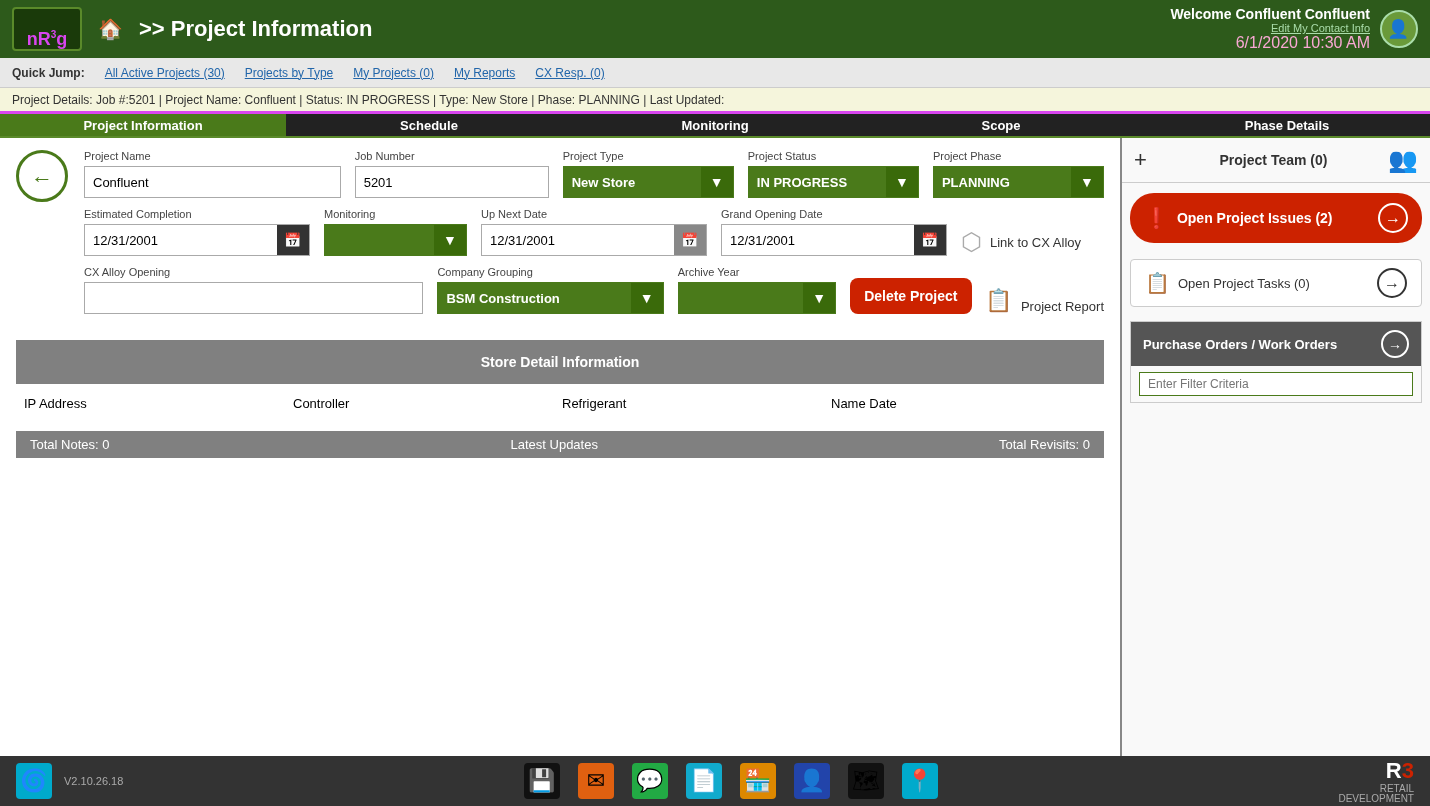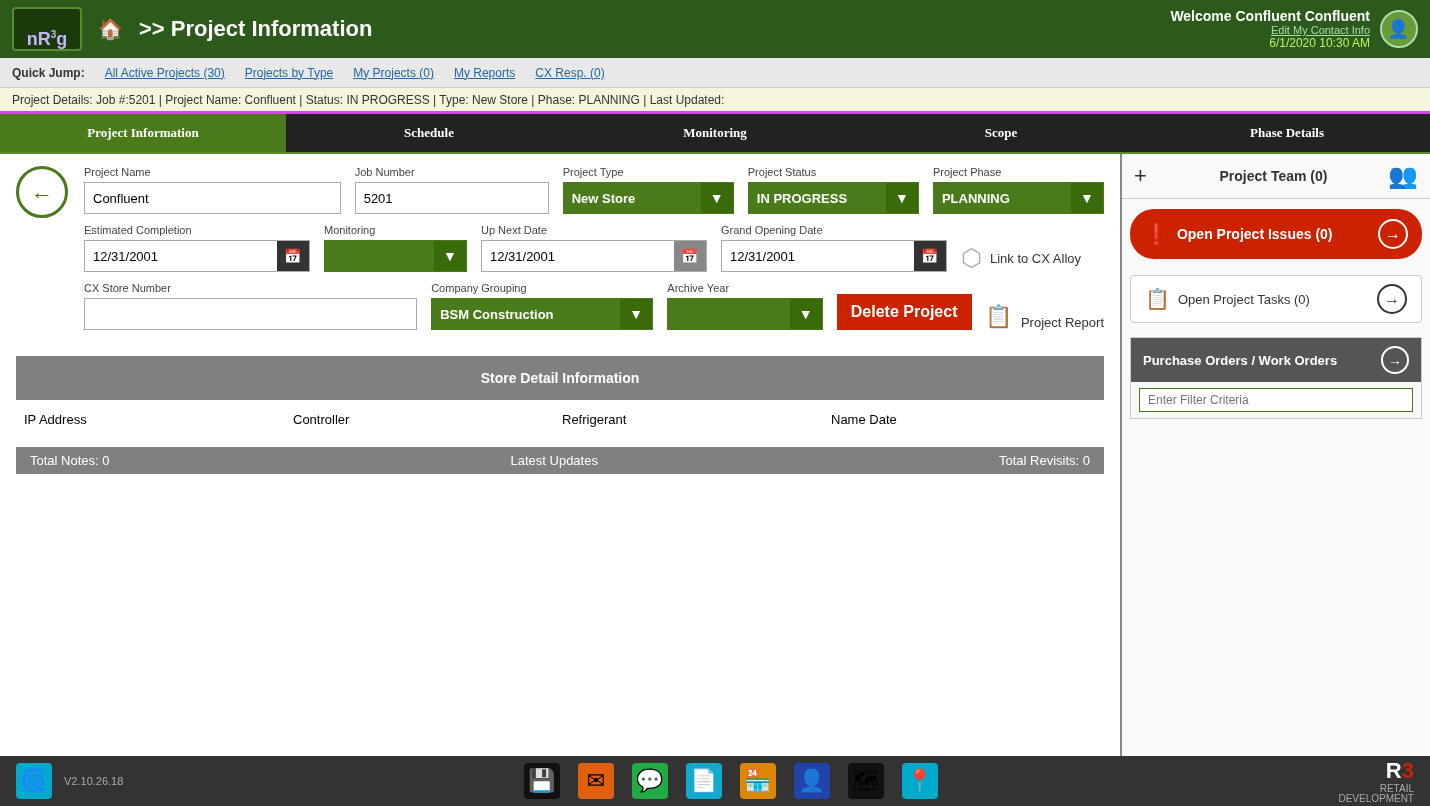--- a/index.html
+++ b/index.html
@@ -9,7 +9,7 @@
     .header { background: #2d5a1b; display: flex; align-items: center; justify-content: space-between; padding: 8px 12px; height: 58px; }
     .header-left { display: flex; align-items: center; gap: 10px; }
     .logo-box { background: #1a3a0a; border: 2px solid #5a8a2a; border-radius: 4px; padding: 4px 8px; display: flex; align-items: center; justify-content: center; width: 70px; height: 44px; }
-    .logo-text { color: #c4b5fd; font-size: 18px; font-weight: bold; margin-top: 21px; }
+    .logo-text { color: #d946ef; font-size: 18px; font-weight: bold; margin-top: 21px; }
     .logo-text sup { font-size: 10px; }
     .header-home { color: #fff; font-size: 20px; margin: 0 6px; }
     .header-title { color: #fff; font-size: 22px; font-weight: bold; }

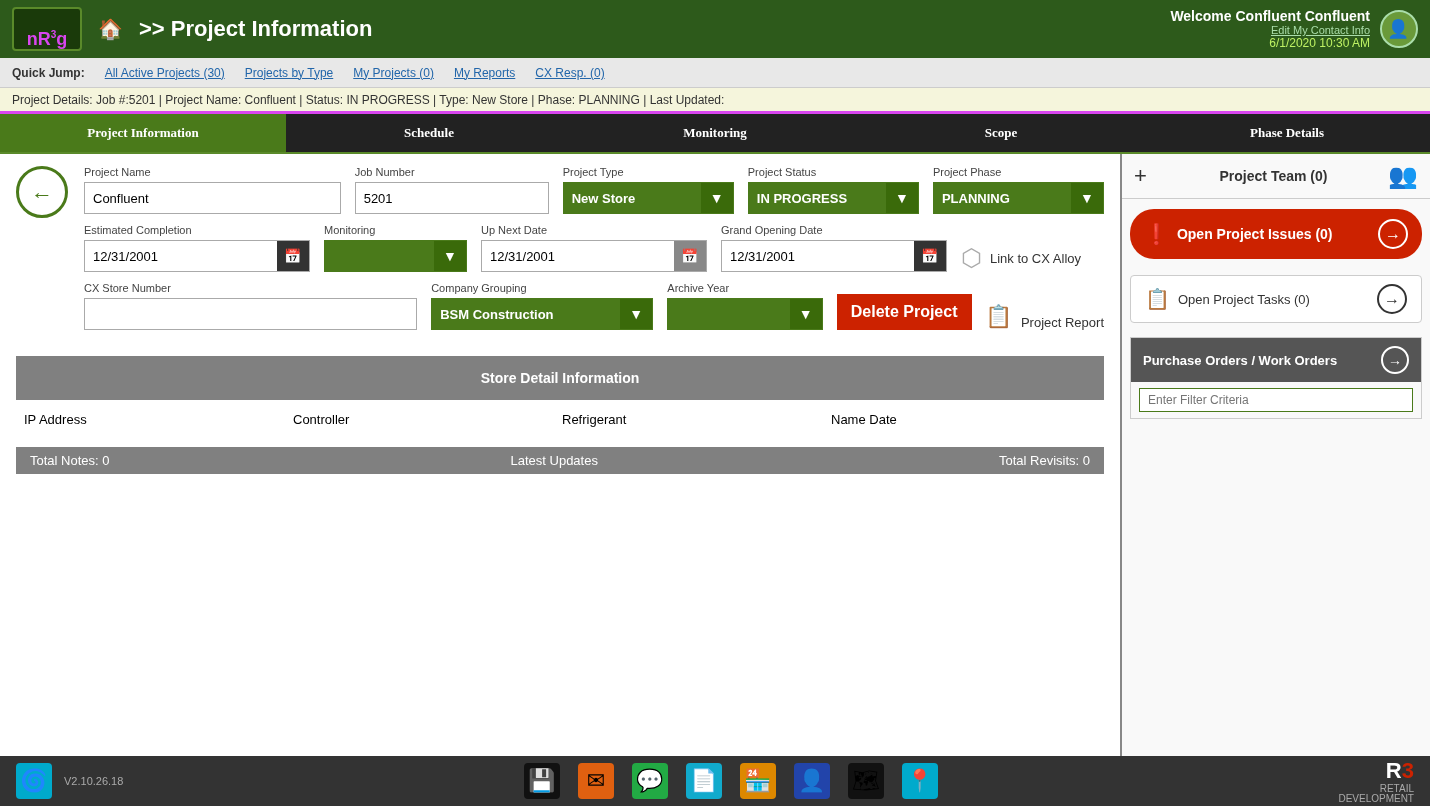--- a/index.html
+++ b/index.html
@@ -16,7 +16,7 @@
     .header-right { text-align: right; color: #fff; display: flex; align-items: center; gap: 10px; }
     .header-welcome { font-size: 14px; font-weight: bold; }
     .header-edit { font-size: 11px; color: #aaddaa; text-decoration: underline; cursor: pointer; display: block; }
-    .header-datetime { font-size: 12px; color: #bef264; }
+    .header-datetime { font-size: 16px; color: #f9a8d4; }
     .avatar-circle { width: 38px; height: 38px; border-radius: 50%; background: #6a9a3a; border: 2px solid #aaddaa; display: flex; align-items: center; justify-content: center; color: #fff; font-size: 18px; }
 
     

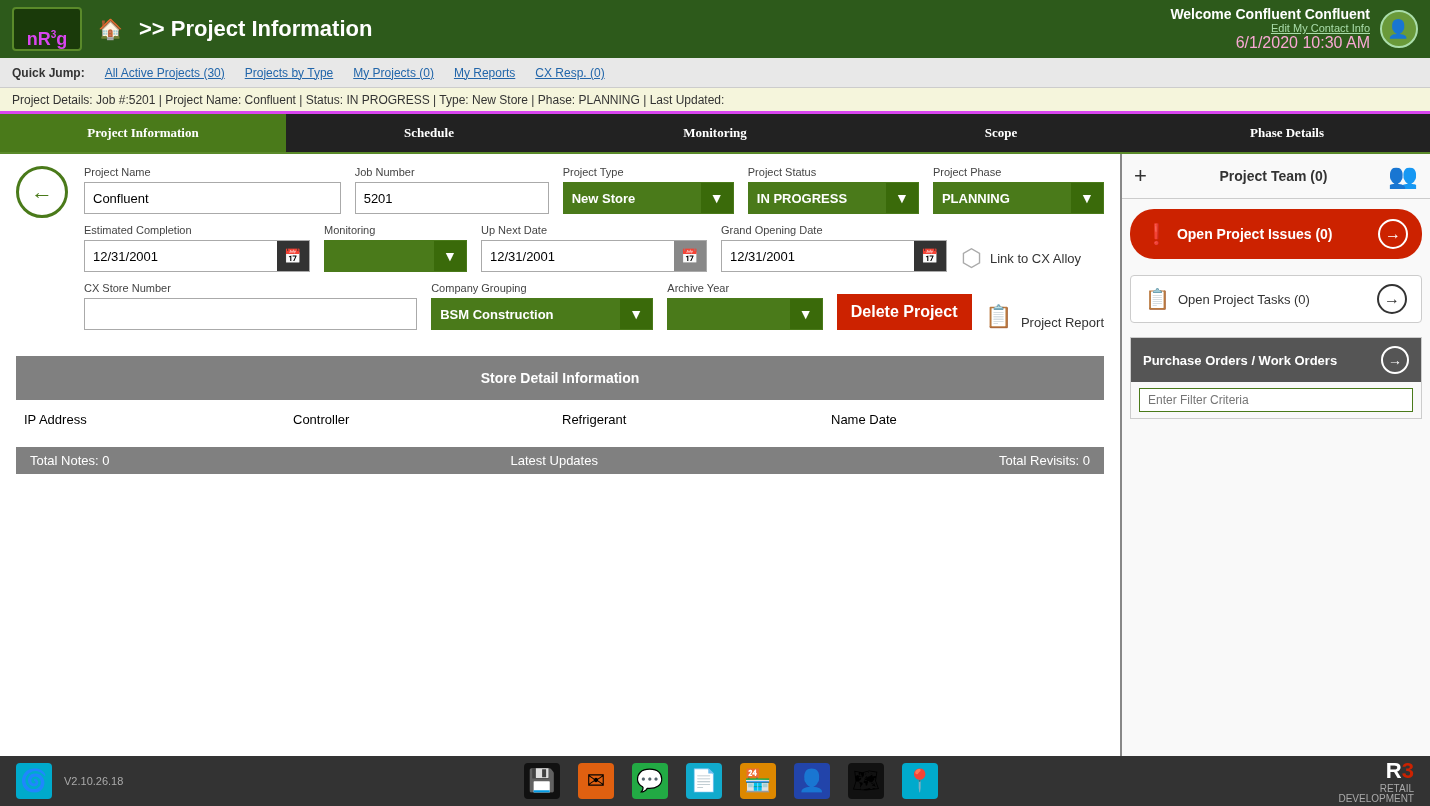--- a/index.html
+++ b/index.html
@@ -28,7 +28,7 @@
     .project-details-bar { background: #f5f5dc; padding: 4px 12px; font-size: 12px; color: #333; border-bottom: 3px solid #d946ef; height: 26px; display: flex; align-items: center; }
 
     
-    .tabs-bar { display: flex; height: 40px; border-bottom: 2px solid #5a8a2a; font-family: Liberation Serif, serif; }
+    .tabs-bar { display: flex; height: 24px; border-bottom: 2px solid #5a8a2a; }
     .tab { flex: 1; display: flex; align-items: center; justify-content: center; cursor: pointer; font-size: 13px; font-weight: bold; border: none; }
     .tab.active { background: #4a7a1a; color: #fff; }
     .tab.inactive { background: #222; color: #fff; }

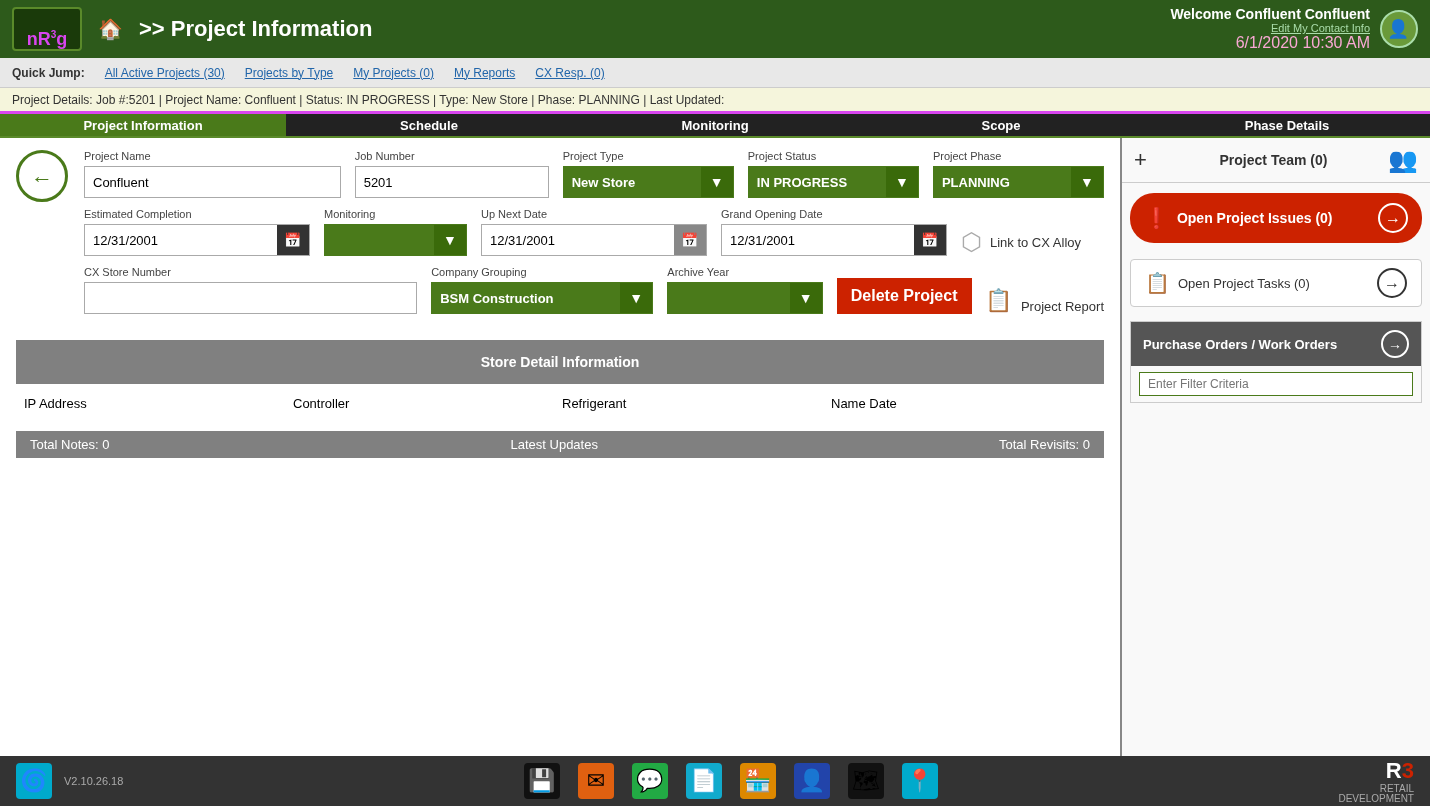--- a/index.html
+++ b/index.html
@@ -298,7 +298,7 @@
       <div class="issues-btn">
         <div style="display:flex;align-items:center;">
           <span class="issues-alert">❗</span>
-          <span class="issues-text">Open Project Issues (0)</span>
+          <span class="issues-text">Open Project Issues (2)</span>
         </div>
         <div class="issues-arrow-circle">→</div>
       </div>

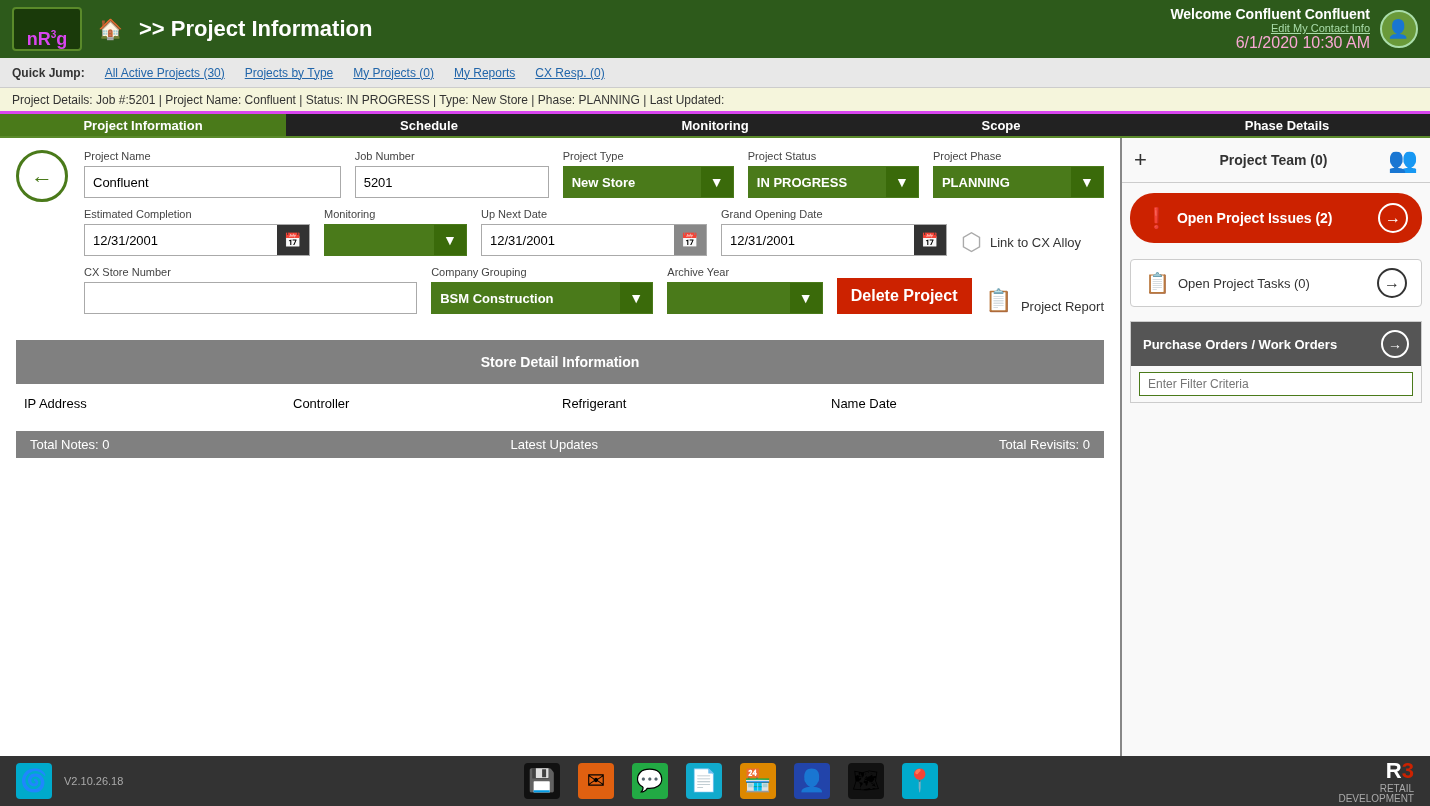--- a/index.html
+++ b/index.html
@@ -245,7 +245,7 @@
 
           <div style="display:grid; grid-template-columns: 1.5fr 1fr 0.7fr auto auto; gap: 10px 14px; margin-bottom: 10px; align-items:end;">
             <div class="form-group">
-              <label class="form-label">CX Store Number</label>
+              <label class="form-label">CX Alloy Opening</label>
               <input class="form-input" type="text" value="" style="">
             </div>
             <div class="form-group">

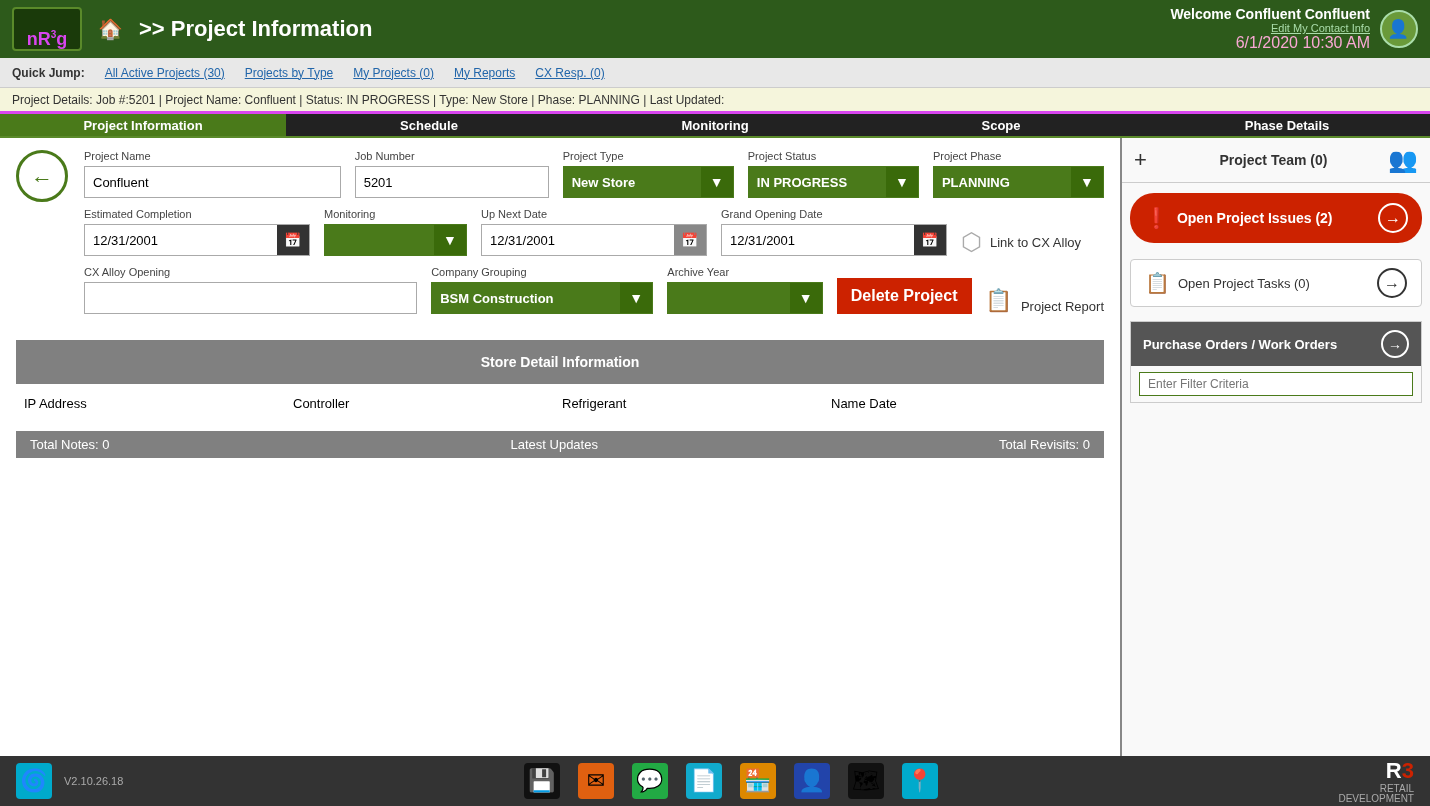--- a/index.html
+++ b/index.html
@@ -53,7 +53,7 @@
     .date-btn-gray { background: #888; }
 
     
-    .delete-btn { background: #cc2200; color: #fff; border: none; padding: 6px 14px; font-size: 16px; font-weight: bold; cursor: pointer; height: 36px; border-radius: 0; }
+    .delete-btn { background: #cc2200; color: #fff; border: none; padding: 6px 14px; font-size: 14px; font-weight: bold; cursor: pointer; height: 36px; border-radius: 8px; }
     .report-group { display: flex; align-items: center; gap: 8px; }
     .report-icon { font-size: 22px; color: #4a7a1a; }
 

